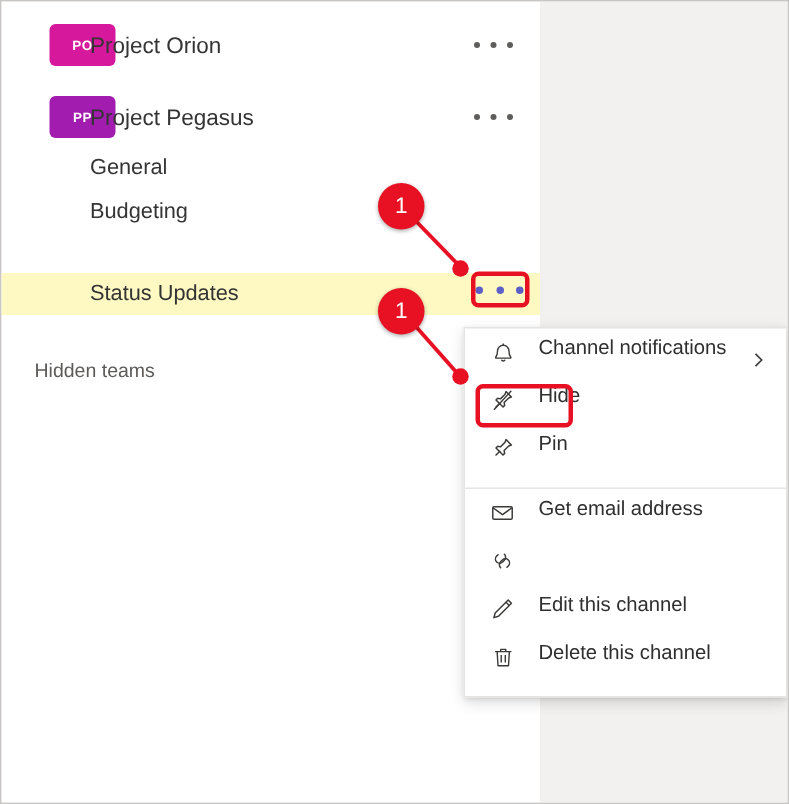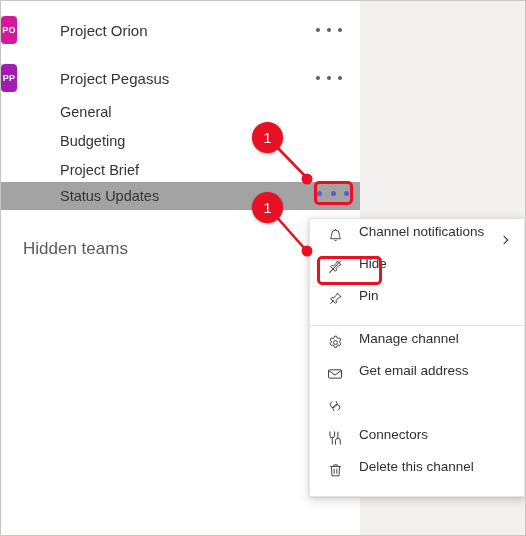--- a/index.html
+++ b/index.html
@@ -46,8 +46,8 @@
   }
   .team-avatar {
     position: absolute;
-    left: 0;
-    width: 16px;
+    left: 32px;
+    width: 44px;
     height: 28px;
     border-radius: 4px;
     color: #ffffff;

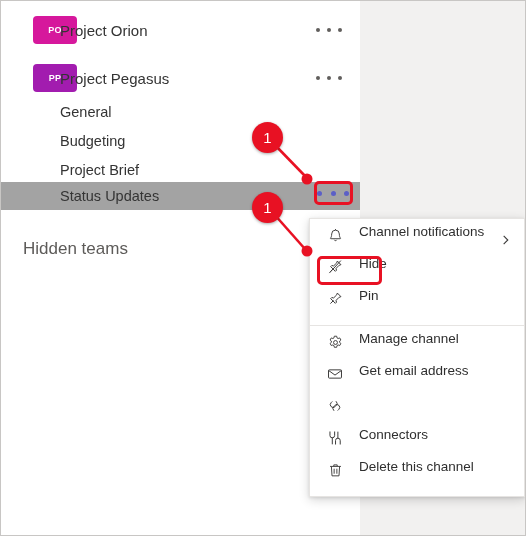--- a/index.html
+++ b/index.html
@@ -242,9 +242,6 @@
     <div class="channel-row" style="top:126px;">
       <div class="channel-name">Budgeting</div>
     </div>
-    <div class="channel-row" style="top:155px;">
-      <div class="channel-name">Project Brief</div>
-    </div>
     <div class="channel-row selected" style="top:181px;">
       <div class="channel-name">Status Updates</div>
     </div>

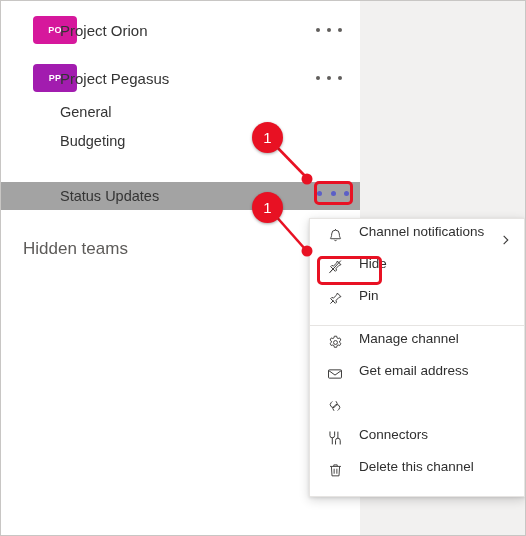--- a/index.html
+++ b/index.html
@@ -88,7 +88,7 @@
     display: flex;
     align-items: center;
   }
-  .channel-row.selected { background: #a3a3a3; }
+  .channel-row.selected { background: #fef9c3; }
   .channel-name {
     position: absolute;
     left: 59px;

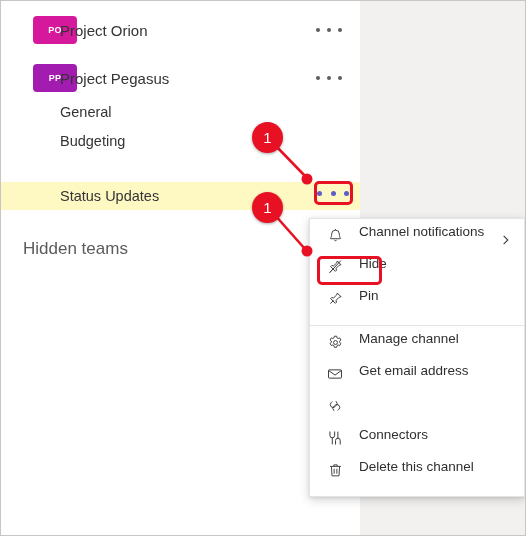--- a/index.html
+++ b/index.html
@@ -100,7 +100,7 @@
     position: absolute;
     left: 22px;
     top: 238px;
-    font-size: 17px;
+    font-size: 13px;
     color: #5d5b59;
   }
 

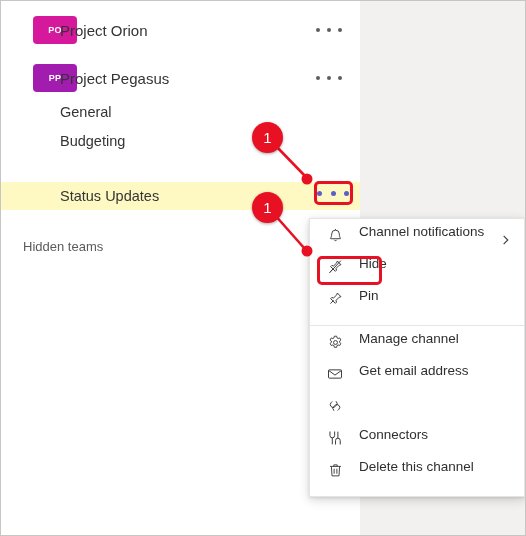--- a/index.html
+++ b/index.html
@@ -298,15 +298,6 @@
 
     <div class="menu-sep"></div>
 
-    <div class="menu-item">
-      <span class="menu-icon">
-        <svg width="17" height="17" viewBox="0 0 20 20" fill="none" stroke="#3b3a39" stroke-width="1.1" stroke-linejoin="round">
-          <path d="M8.6 2.6h2.8l.35 1.95 1.35.78 1.85-.7 1.4 2.42-1.5 1.27v1.56l1.5 1.27-1.4 2.42-1.85-.7-1.35.78-.35 1.95H8.6l-.35-1.95-1.35-.78-1.85.7-1.4-2.42 1.5-1.27V8.32L3.65 7.05l1.4-2.42 1.85.7 1.35-.78z"></path>
-          <circle cx="10" cy="10" r="2.3"></circle>
-        </svg>
-      </span>
-      <span class="menu-label">Manage channel</span>
-    </div>
 
     <div class="menu-item">
       <span class="menu-icon">

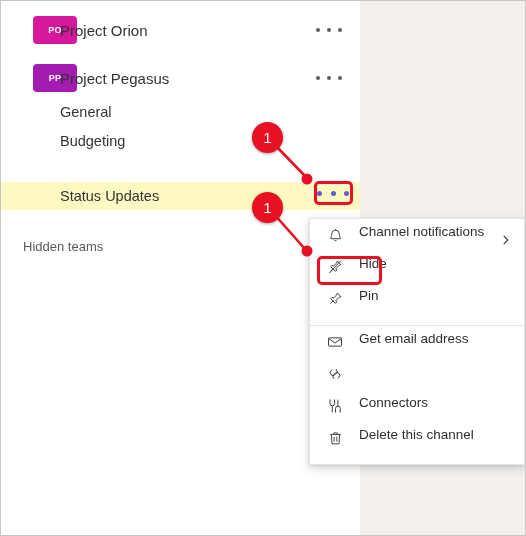--- a/index.html
+++ b/index.html
@@ -318,6 +318,15 @@
       </span>
     </div>
 
+    <div class="menu-item">
+      <span class="menu-icon">
+        <svg width="18" height="18" viewBox="0 0 20 20" fill="none" stroke="#3b3a39" stroke-width="1.1" stroke-linejoin="round">
+          <path d="M14.2 3.4 L16.6 5.8 L7.0 15.4 L3.6 16.4 L4.6 13.0 Z"></path>
+          <path d="M12.6 5.0 L15.0 7.4"></path>
+        </svg>
+      </span>
+      <span class="menu-label">Edit this channel</span>
+    </div>
 
     <div class="menu-item">
       <span class="menu-icon">

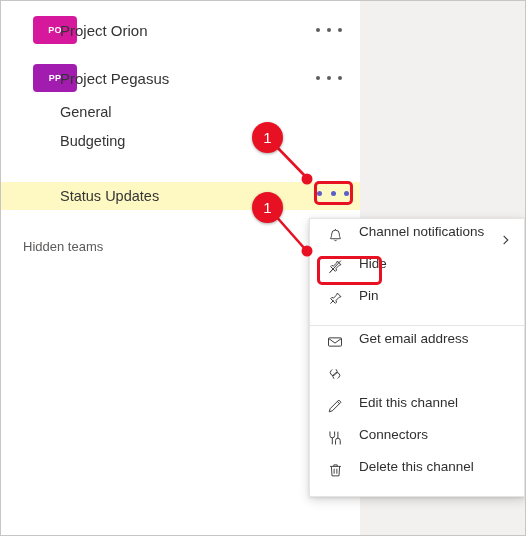--- a/index.html
+++ b/index.html
@@ -328,17 +328,6 @@
       <span class="menu-label">Edit this channel</span>
     </div>
 
-    <div class="menu-item">
-      <span class="menu-icon">
-        <svg width="18" height="18" viewBox="0 0 20 20" fill="none" stroke="#3b3a39" stroke-width="1.1" stroke-linejoin="round" stroke-linecap="round">
-          <path d="M4.4 3.2 V7.2 a2.6 2.6 0 0 0 2.6 2.6 a2.6 2.6 0 0 0 2.6-2.6 V3.2"></path>
-          <path d="M7.0 9.9 V16.6"></path>
-          <path d="M10.6 16.8 V12.8 a2.6 2.6 0 0 1 2.6-2.6 a2.6 2.6 0 0 1 2.6 2.6 V16.8"></path>
-          <path d="M13.2 10.1 V3.4"></path>
-        </svg>
-      </span>
-      <span class="menu-label">Connectors</span>
-    </div>
 
     <div class="menu-item">
       <span class="menu-icon">

